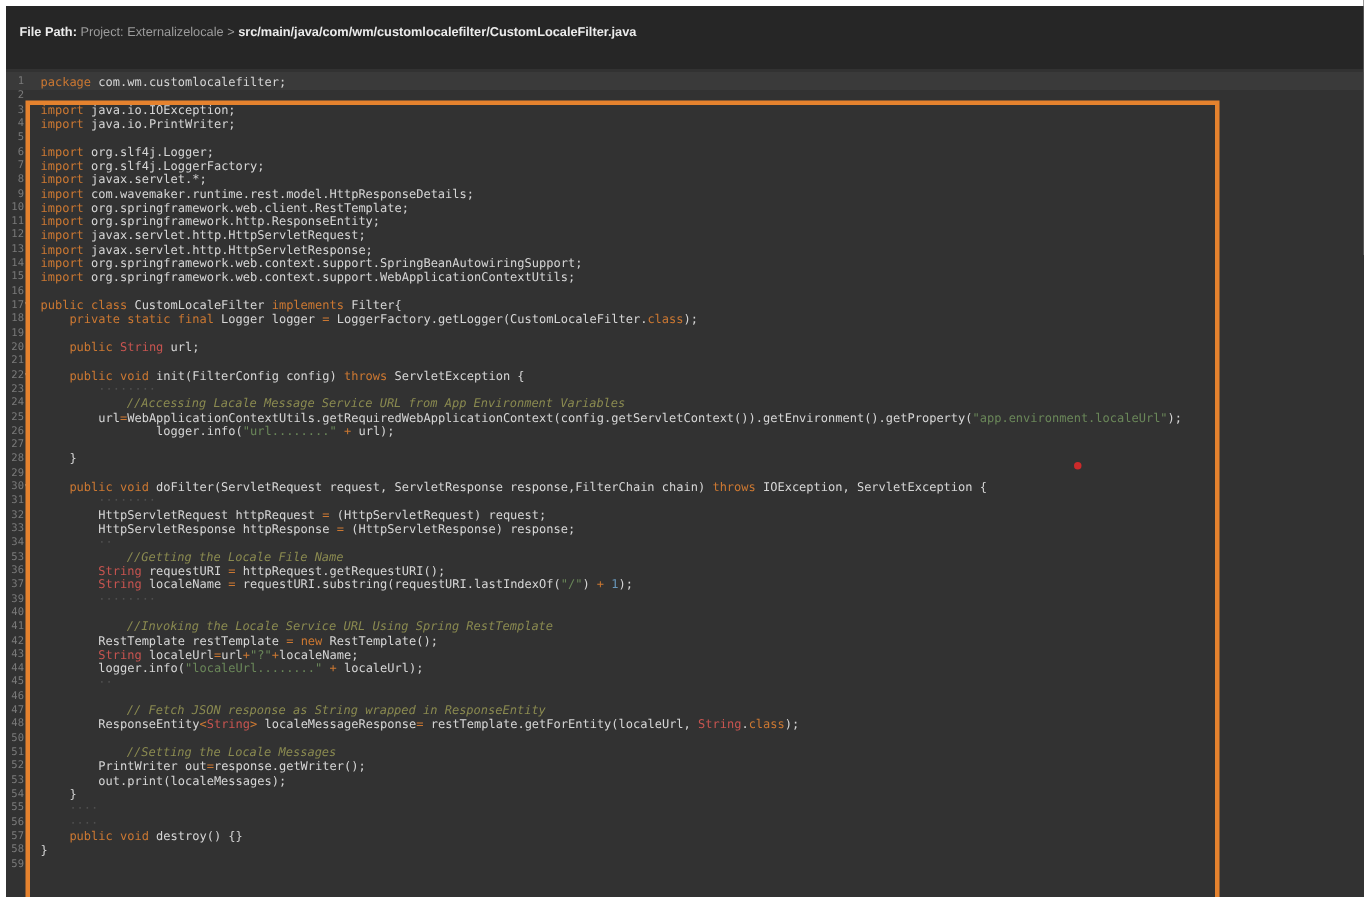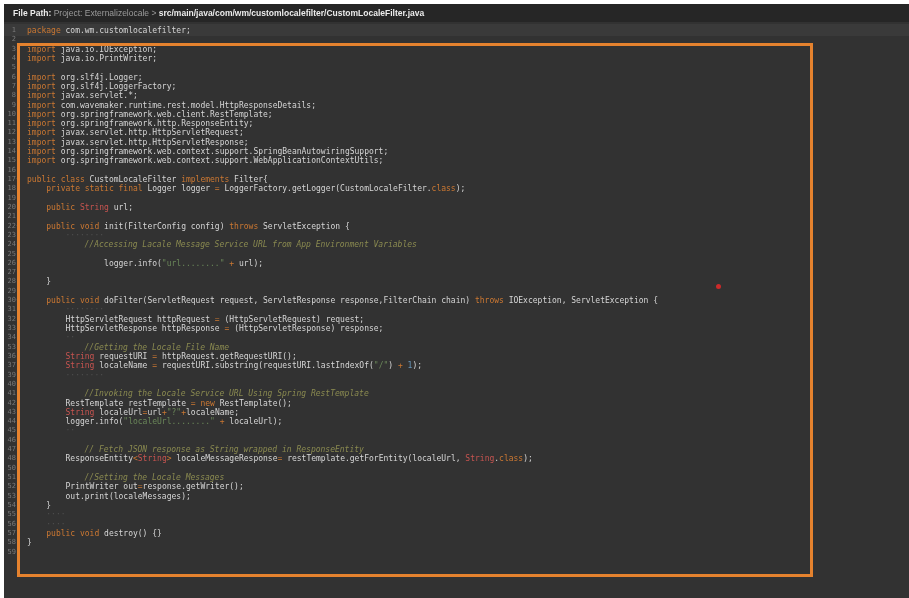--- a/index.html
+++ b/index.html
@@ -13,8 +13,8 @@
     background:#323232;overflow:hidden;
   }
   .topbar{
-    height:18px;background:#262626;display:flex;align-items:center;
-    padding:0 9px;font-size:8.5px;white-space:pre;color:#9c9c9c;
+    height:18px;background:#262626;display:flex;
+    padding:12px 9px;font-size:8.5px;white-space:pre;color:#9c9c9c;
   }
   .topbar .strong{color:#ececec;font-weight:bold;}
   .code-wrap{

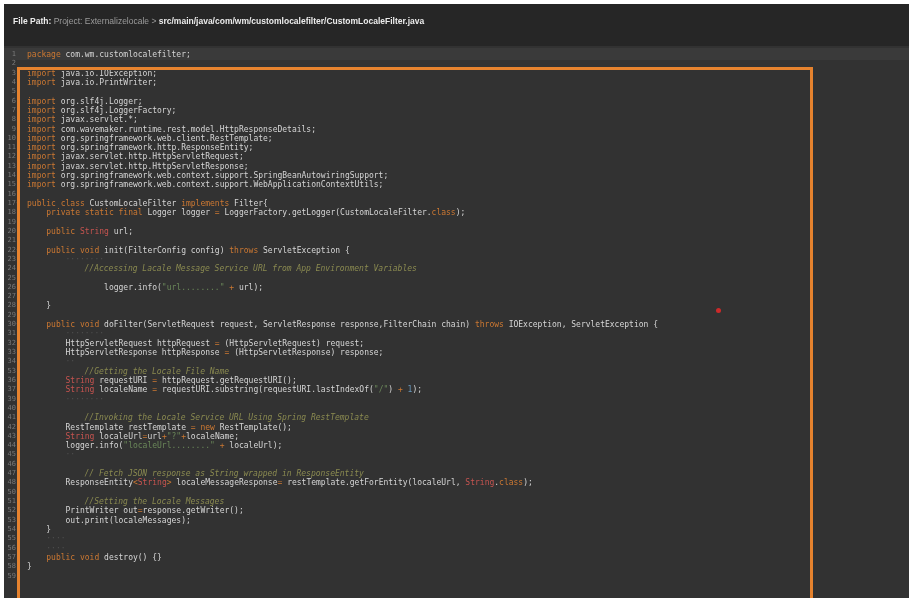--- a/index.html
+++ b/index.html
@@ -158,6 +158,7 @@
         </div>
         <div class="row">
           <span class="ln">25</span>
+          <span class="lt"><span class="p">        url</span><span class="k">=</span><span class="p">WebApplicationContextUtils.getRequiredWebApplicationContext(config.getServletContext()).getEnvironment().getProperty(</span><span class="s">"app.environment.localeUrl"</span><span class="p">);</span></span>
         </div>
         <div class="row">
           <span class="ln">26</span>

